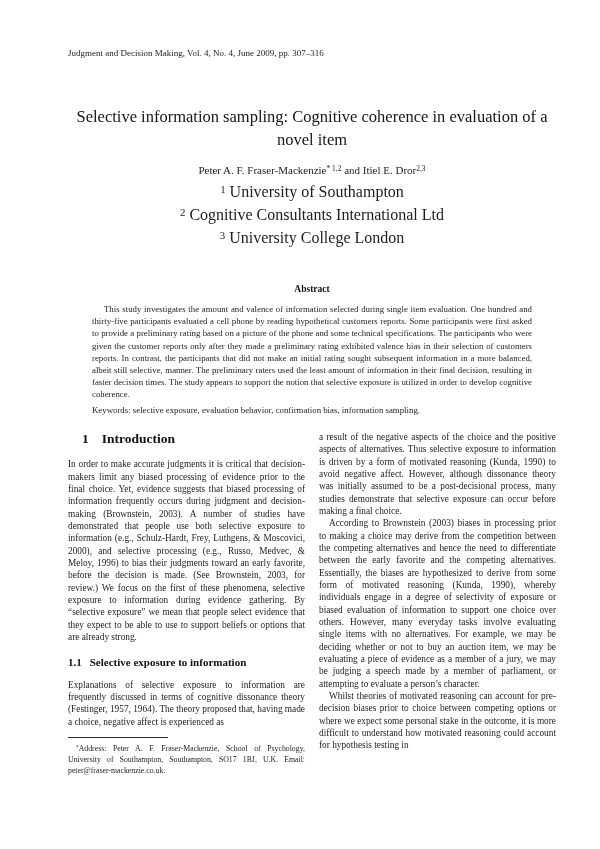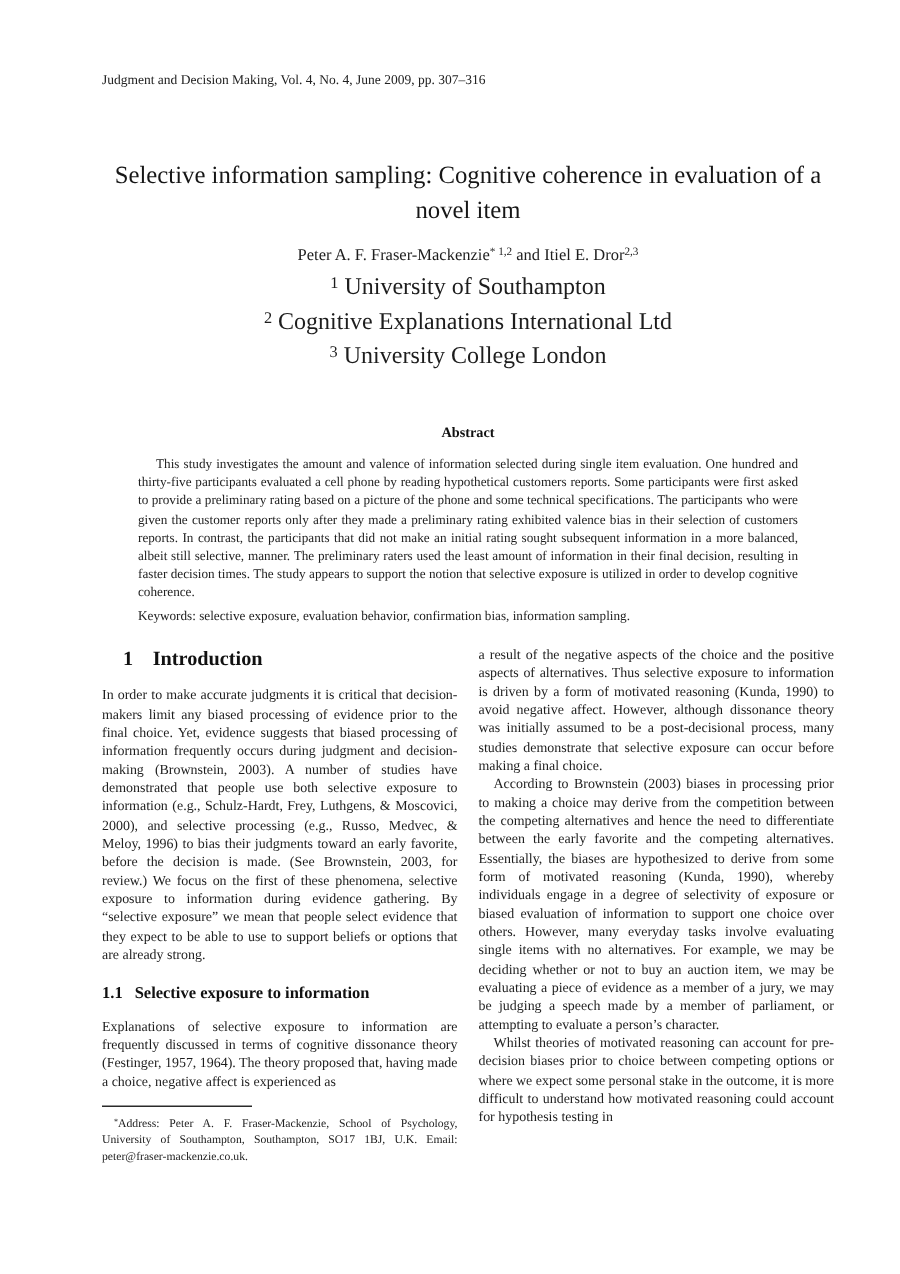--- a/index.html
+++ b/index.html
@@ -130,7 +130,7 @@
 
   <div class="affiliations">
     <div class="affiliation-line"><sup>1</sup> <span>University of Southampton</span></div>
-    <div class="affiliation-line"><sup>2</sup> <span>Cognitive Explanations International Ltd</span></div>
+    <div class="affiliation-line"><sup>2</sup> <span>Cognitive Consultants International Ltd</span></div>
     <div class="affiliation-line"><sup>3</sup> <span>University College London</span></div>
   </div>
 

